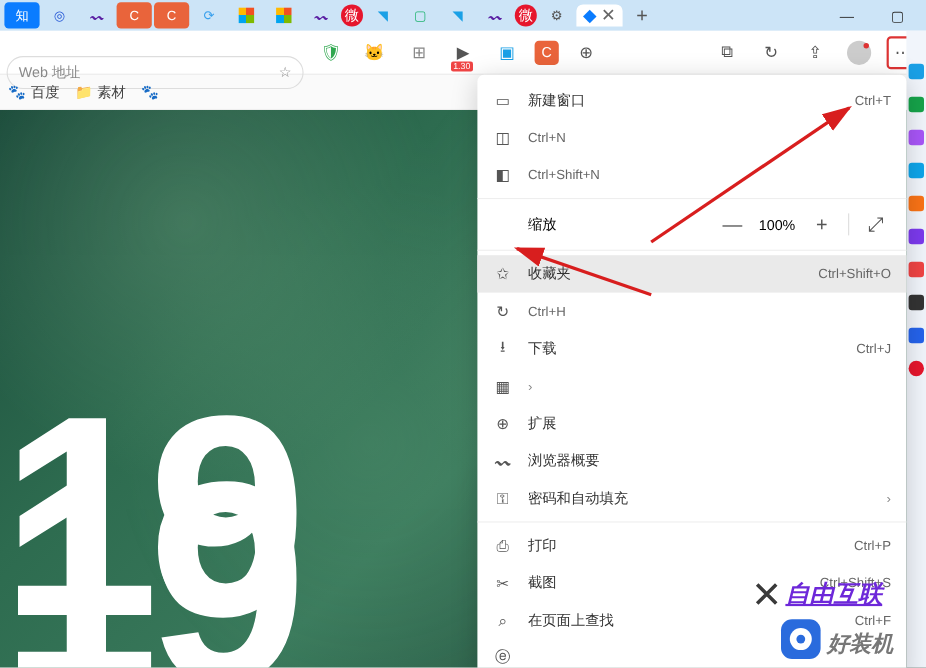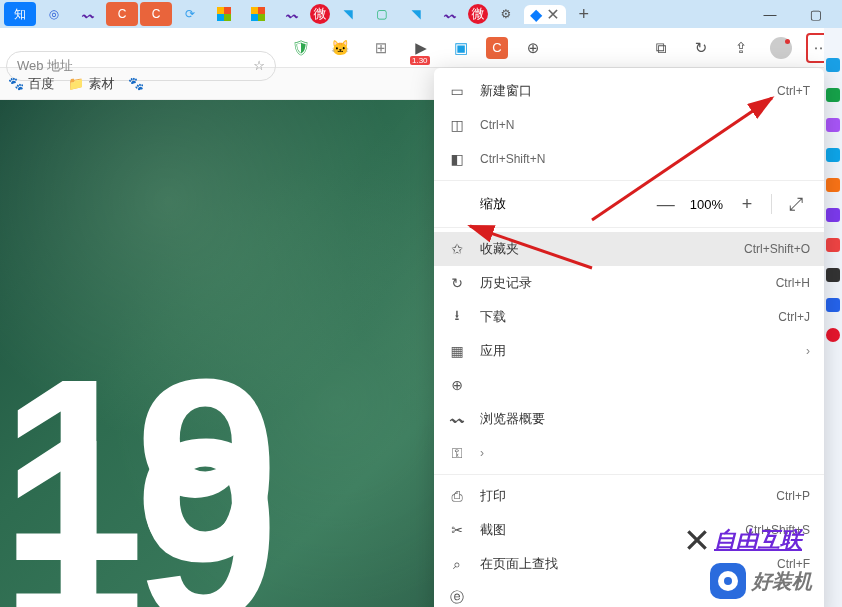--- a/index.html
+++ b/index.html
@@ -181,7 +181,6 @@
   </div>
   <div class="menu-row">
     <span class="mi">↻</span>
-    <span class="ml">历史记录</span>
     <span class="ms">Ctrl+H</span>
   </div>
   <div class="menu-row">

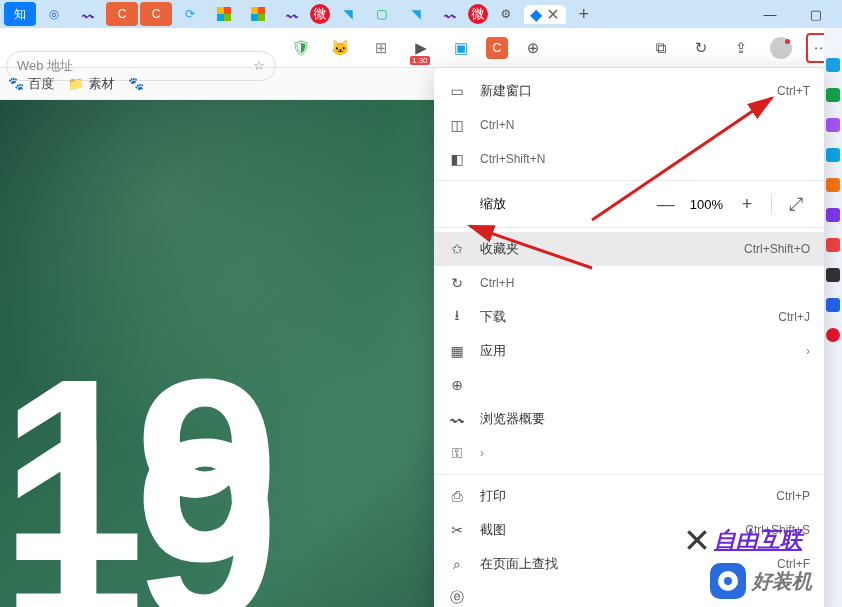--- a/index.html
+++ b/index.html
@@ -190,7 +190,6 @@
   </div>
   <div class="menu-row">
     <span class="mi">▦</span>
-    <span class="ml">应用</span>
     <span class="arr">›</span>
   </div>
   <div class="menu-row">

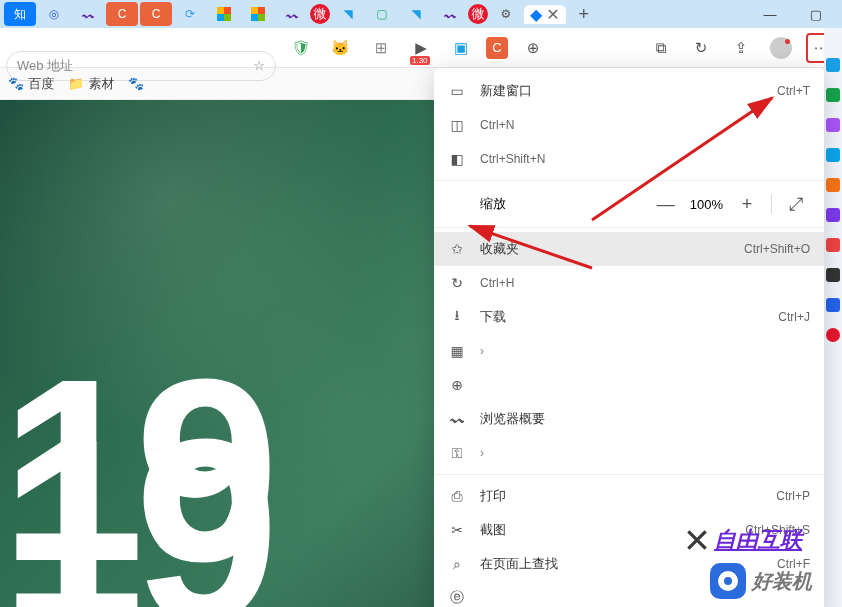--- a/index.html
+++ b/index.html
@@ -194,6 +194,7 @@
   </div>
   <div class="menu-row">
     <span class="mi">⊕</span>
+    <span class="ml">扩展</span>
   </div>
   <div class="menu-row">
     <span class="mi">〰</span>

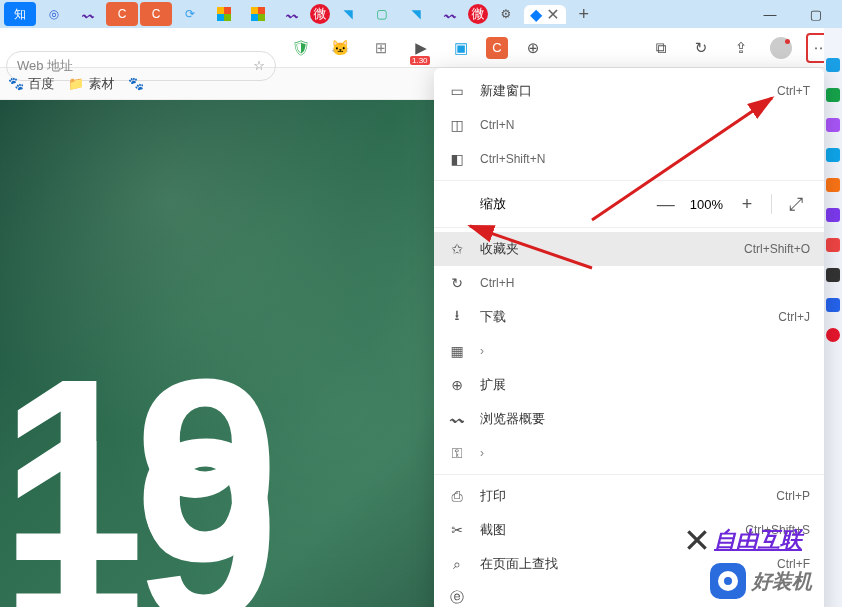--- a/index.html
+++ b/index.html
@@ -202,6 +202,7 @@
   </div>
   <div class="menu-row">
     <span class="mi">⚿</span>
+    <span class="ml">密码和自动填充</span>
     <span class="arr">›</span>
   </div>
   <div class="menu-sep"></div>

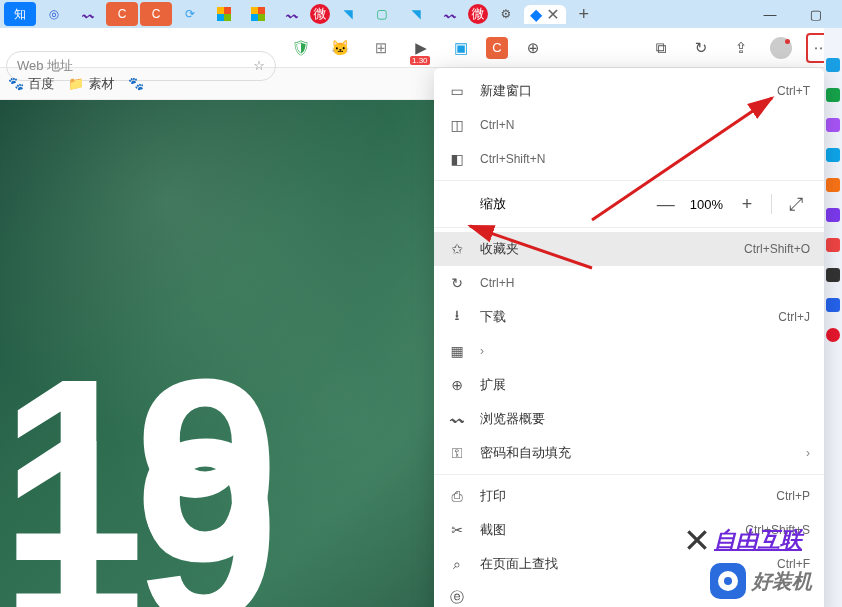--- a/index.html
+++ b/index.html
@@ -43,7 +43,7 @@
   .arrow1 { position:absolute; top:90px; right:60px; width:200px; height:140px; pointer-events:none; z-index:60;}
   .arrow2 { position:absolute; top:218px; right:240px; width:140px; height:60px; pointer-events:none; z-index:60;}
 
-  .watermark1 { position:absolute; bottom:8px; right:30px; display:flex; align-items:center; gap:6px; z-index:70;padding-left:40px; }
+  .watermark1 { position:absolute; bottom:8px; right:30px; display:flex; align-items:flex-end; gap:6px; z-index:70;padding-left:40px; }
   .watermark1 .wicon { width:36px; height:36px; background:#2a6bdd; border-radius:10px; display:flex; align-items:center; justify-content:center;}
   .watermark1 .wicon .eye { width:20px; height:20px; background:#fff; border-radius:50%; position:relative;}
   .watermark1 .wicon .eye::after { content:""; position:absolute; top:6px; left:6px; width:8px; height:8px; background:#2a6bdd; border-radius:50%;}

